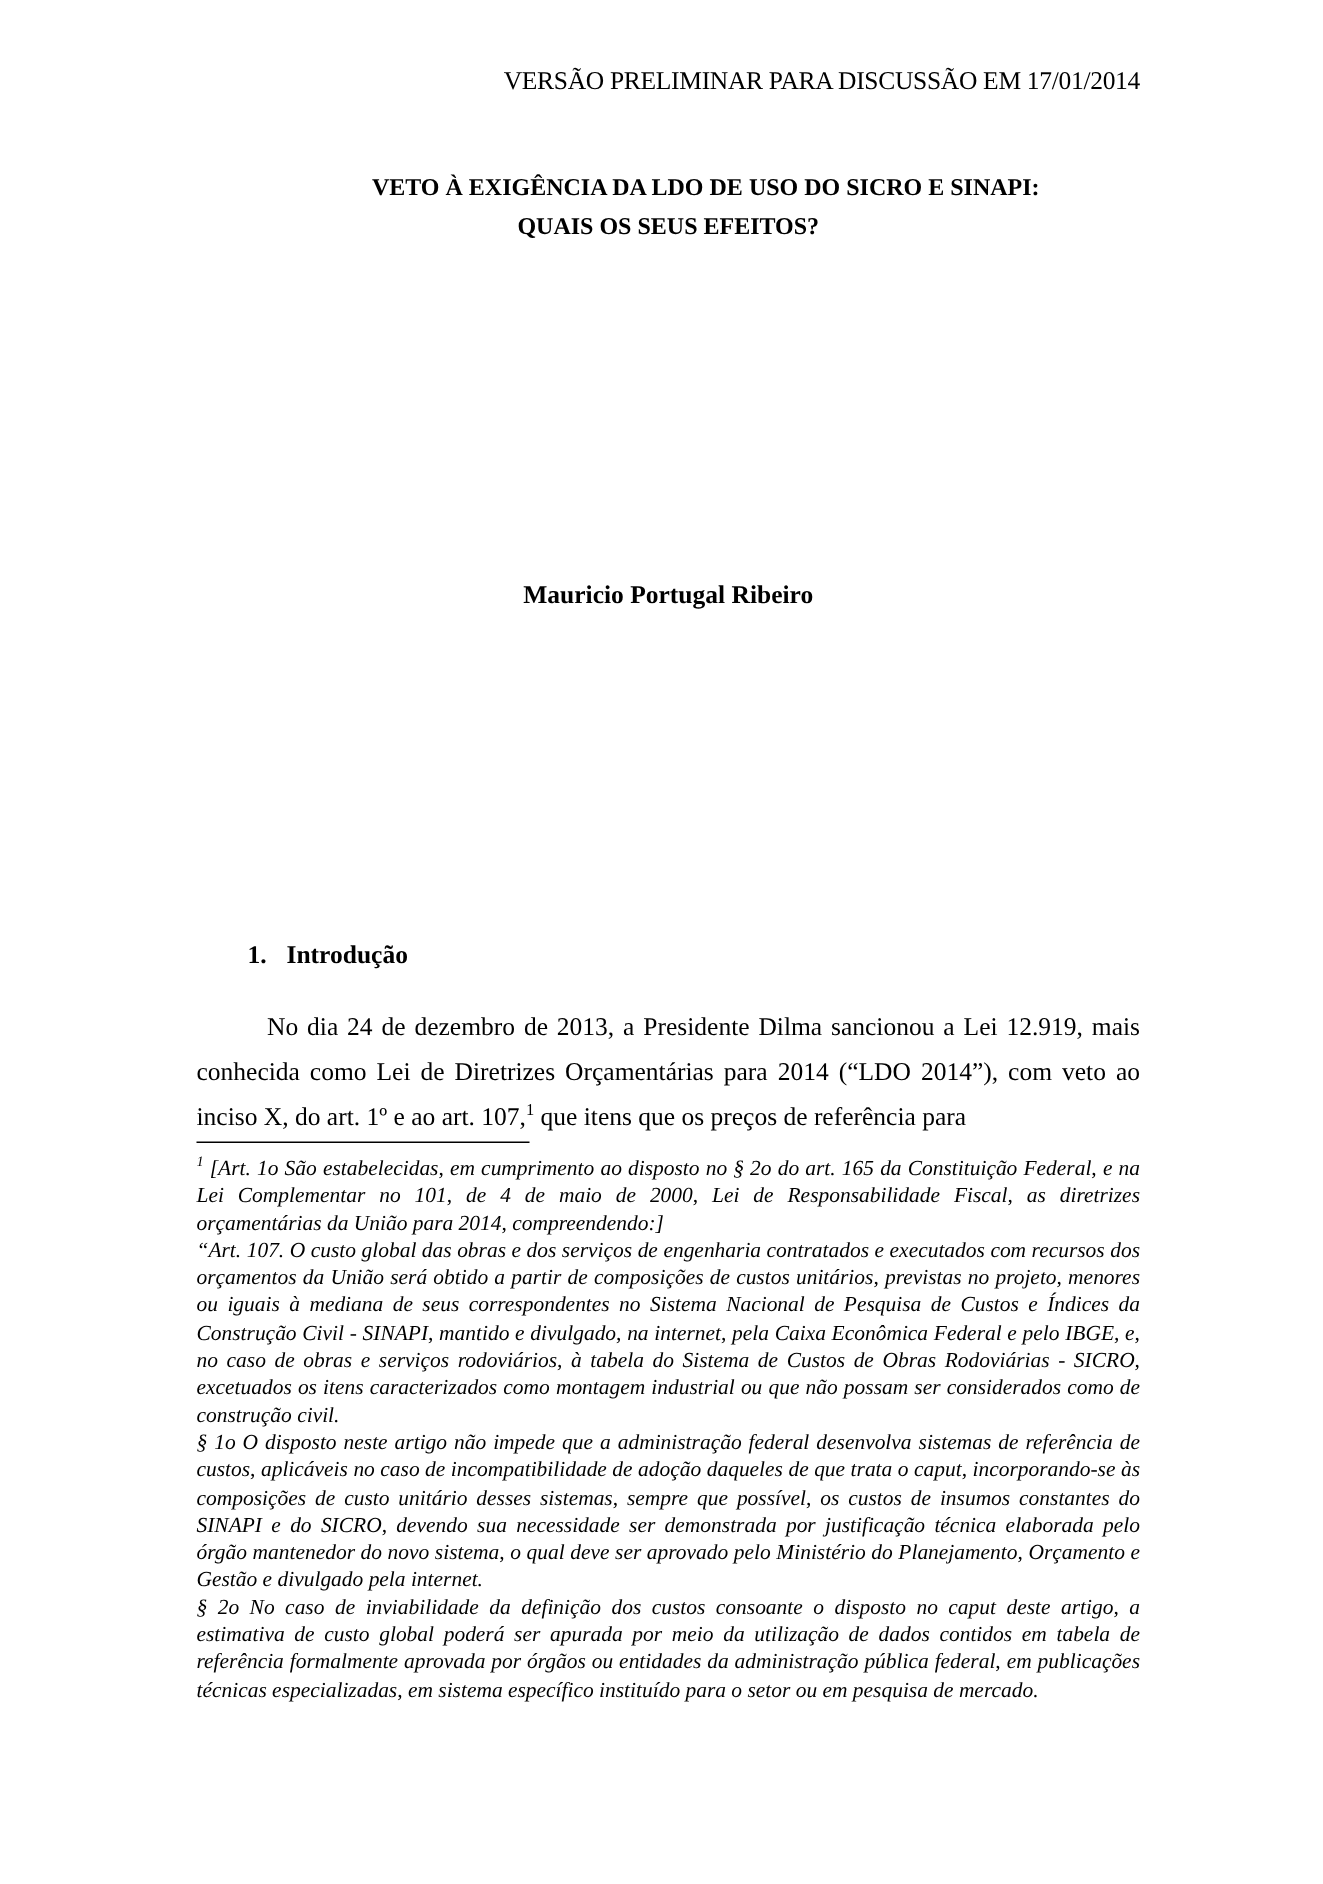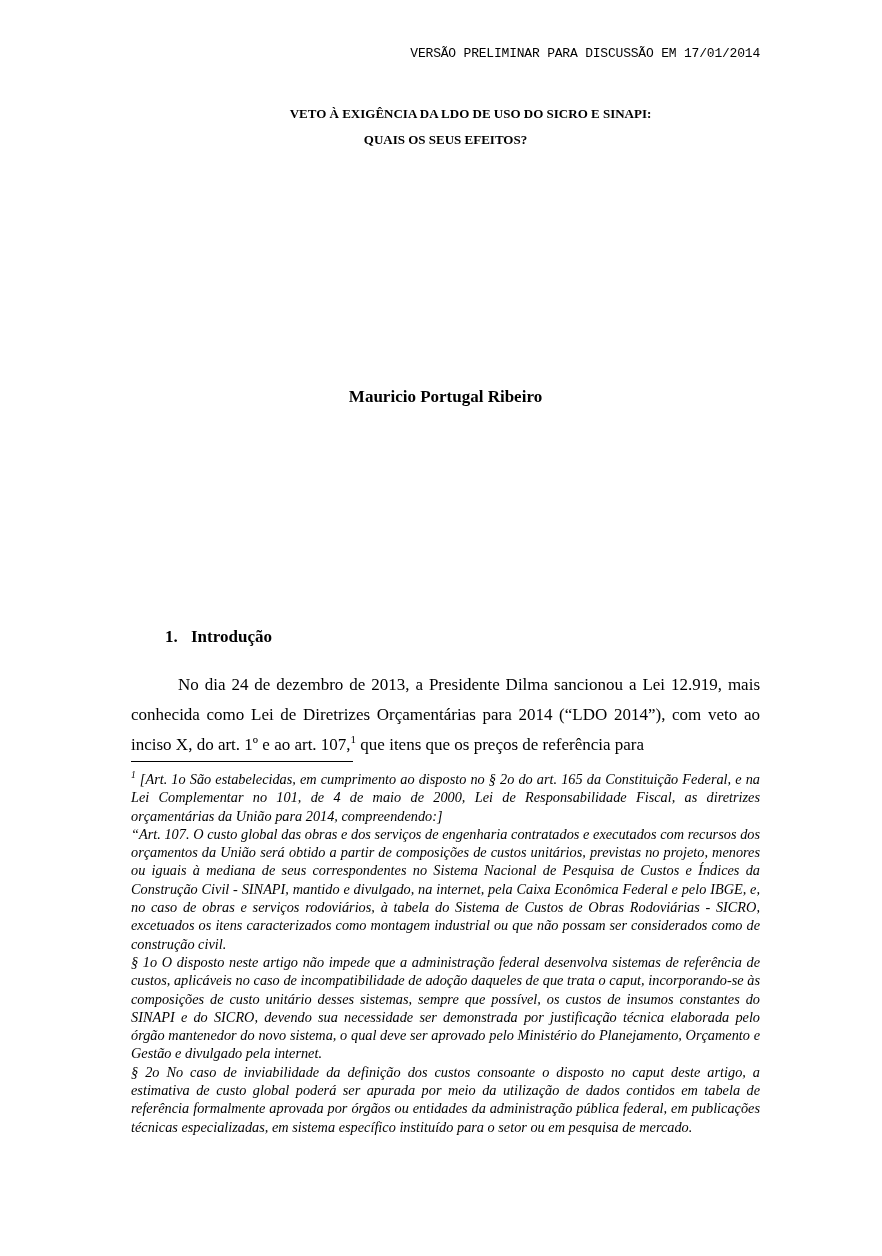--- a/index.html
+++ b/index.html
@@ -16,11 +16,10 @@
 
   .hdr {
     top: 43px;
-    font-size: 13px;
+    font-size: 17px;
     line-height: 22px;
     text-align: right;
     letter-spacing: -0.2px;
-    font-family: Liberation Mono, monospace;
   }
   .title {
     top: 101px;

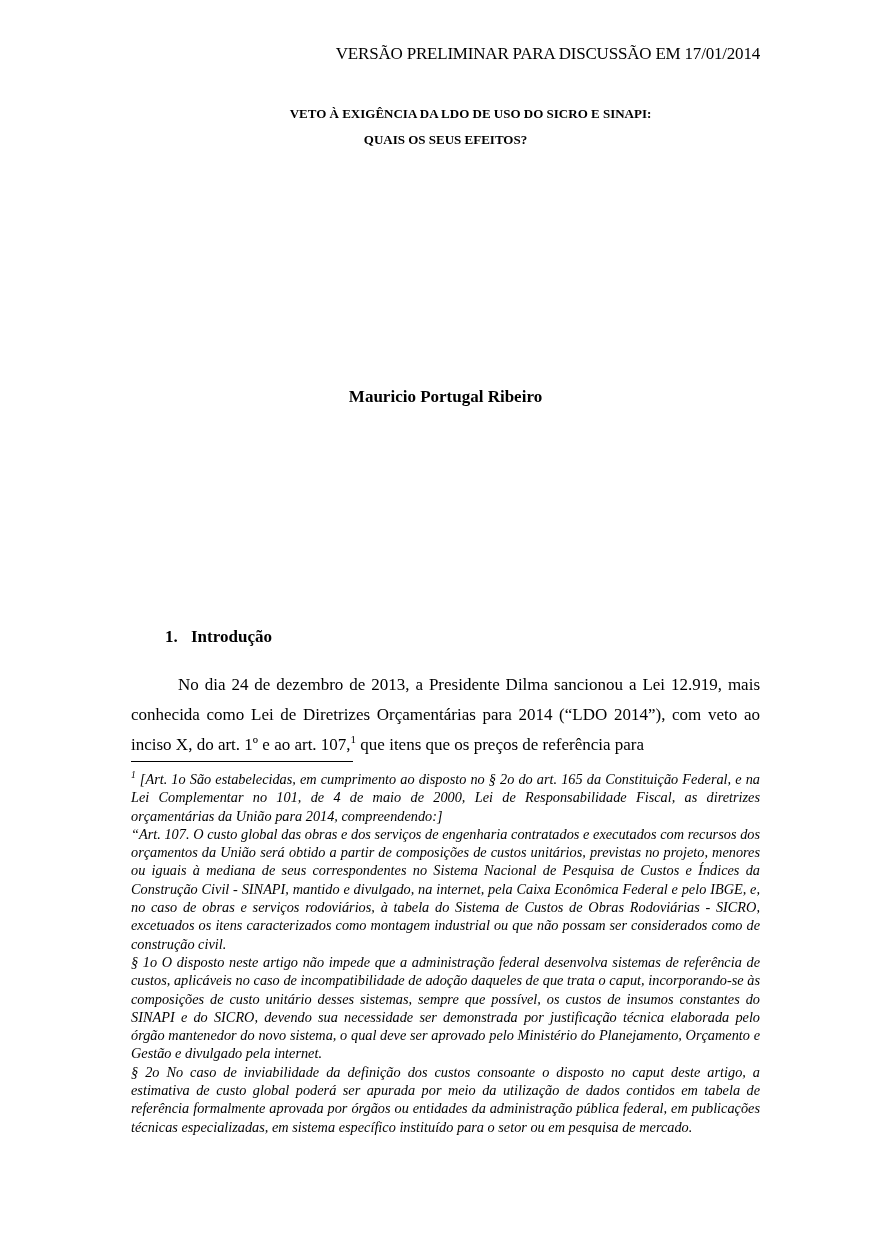--- a/index.html
+++ b/index.html
@@ -22,8 +22,8 @@
     letter-spacing: -0.2px;
   }
   .title {
-    top: 101px;
-    font-size: 13px;
+    top: 113px;
+    font-size: 16px;
     font-weight: bold;
     line-height: 26px;
     text-align: center;

